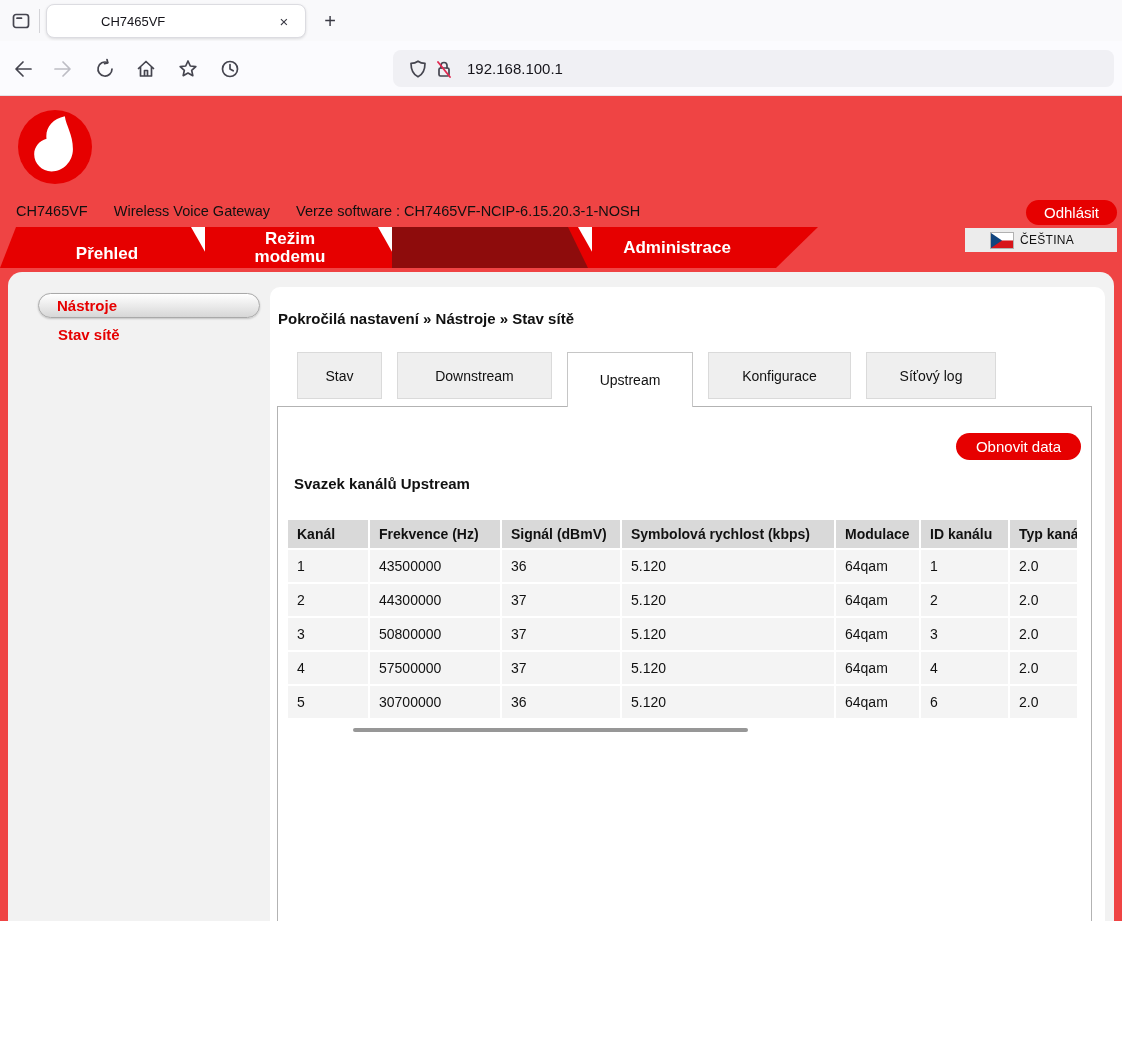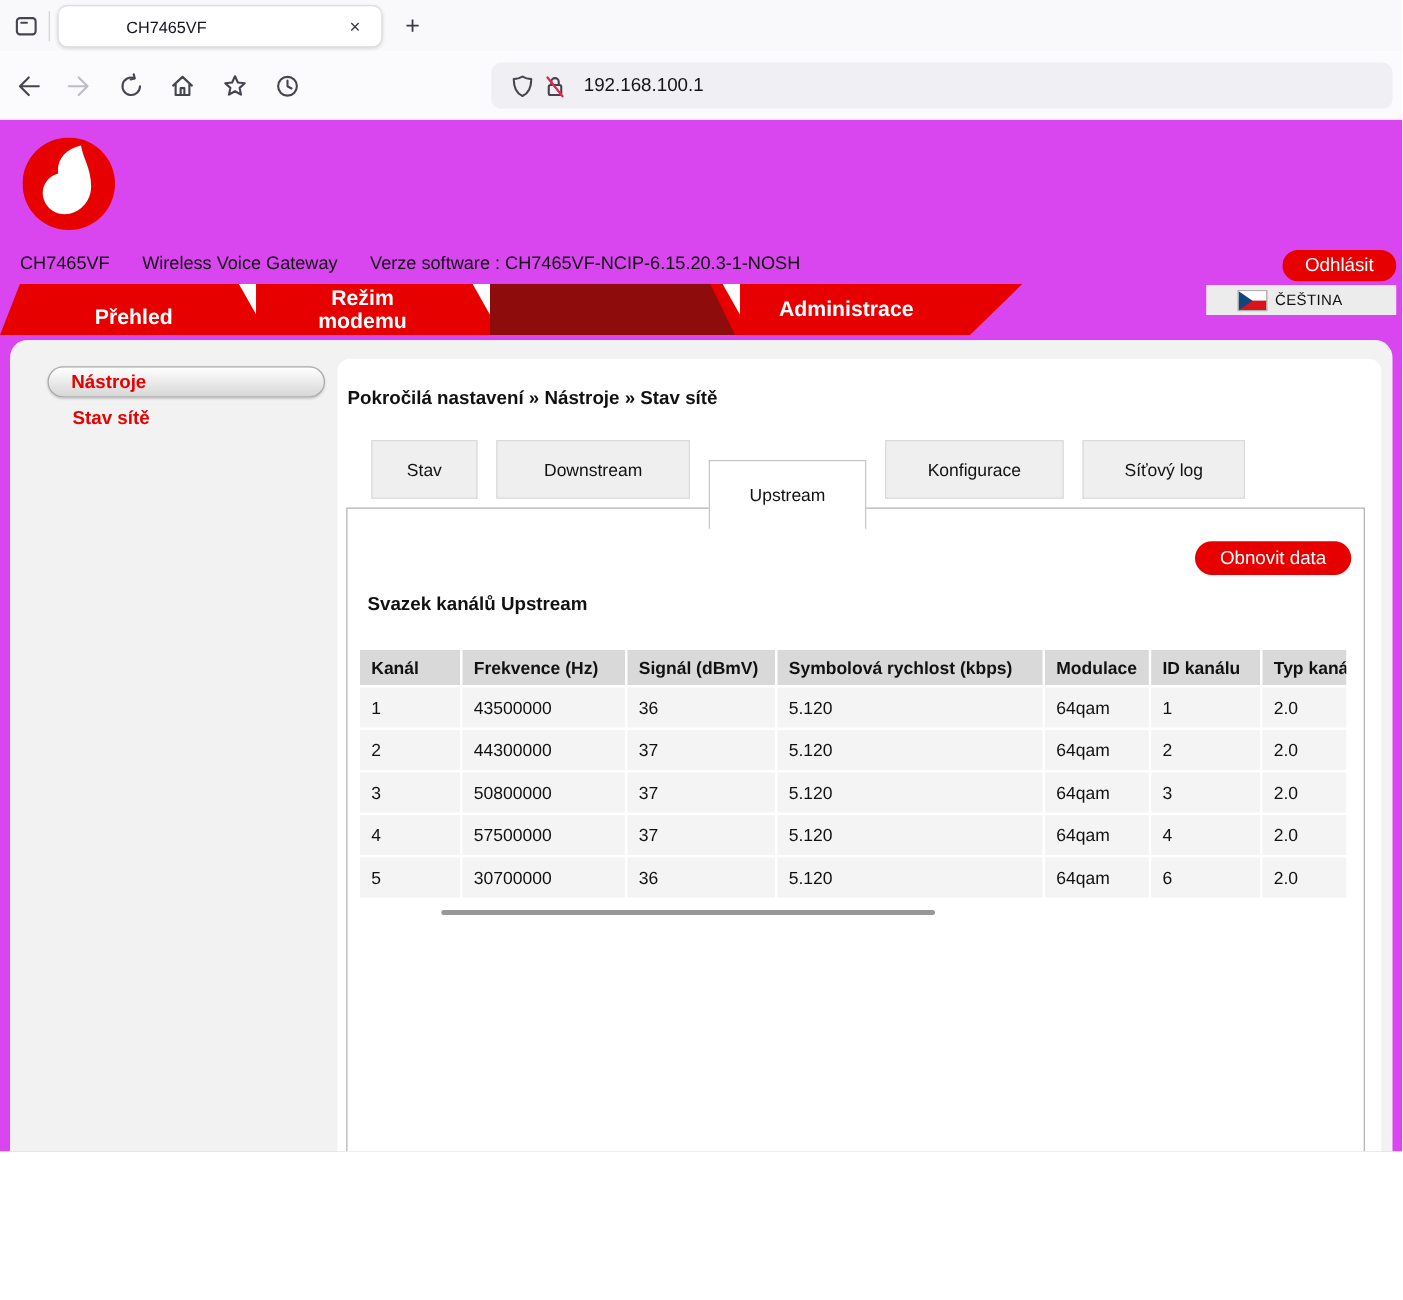--- a/index.html
+++ b/index.html
@@ -23,7 +23,7 @@
   .uicon { display:flex; align-items:center; justify-content:center; width:26px; height:26px; }
 
   
-  #site { position:absolute; left:0; top:96px; width:1122px; height:944px; background:#d946ef; }
+  #site { position:absolute; left:0; top:96px; width:1122px; height:944px; background:#ef4444; }
   .logo { position:absolute; left:18px; top:14px; width:74px; height:74px; }
   .devline { position:absolute; left:16px; top:107px; font-size:14.5px; color:#111; white-space:nowrap; }
   .devline span { margin-right:26px; }

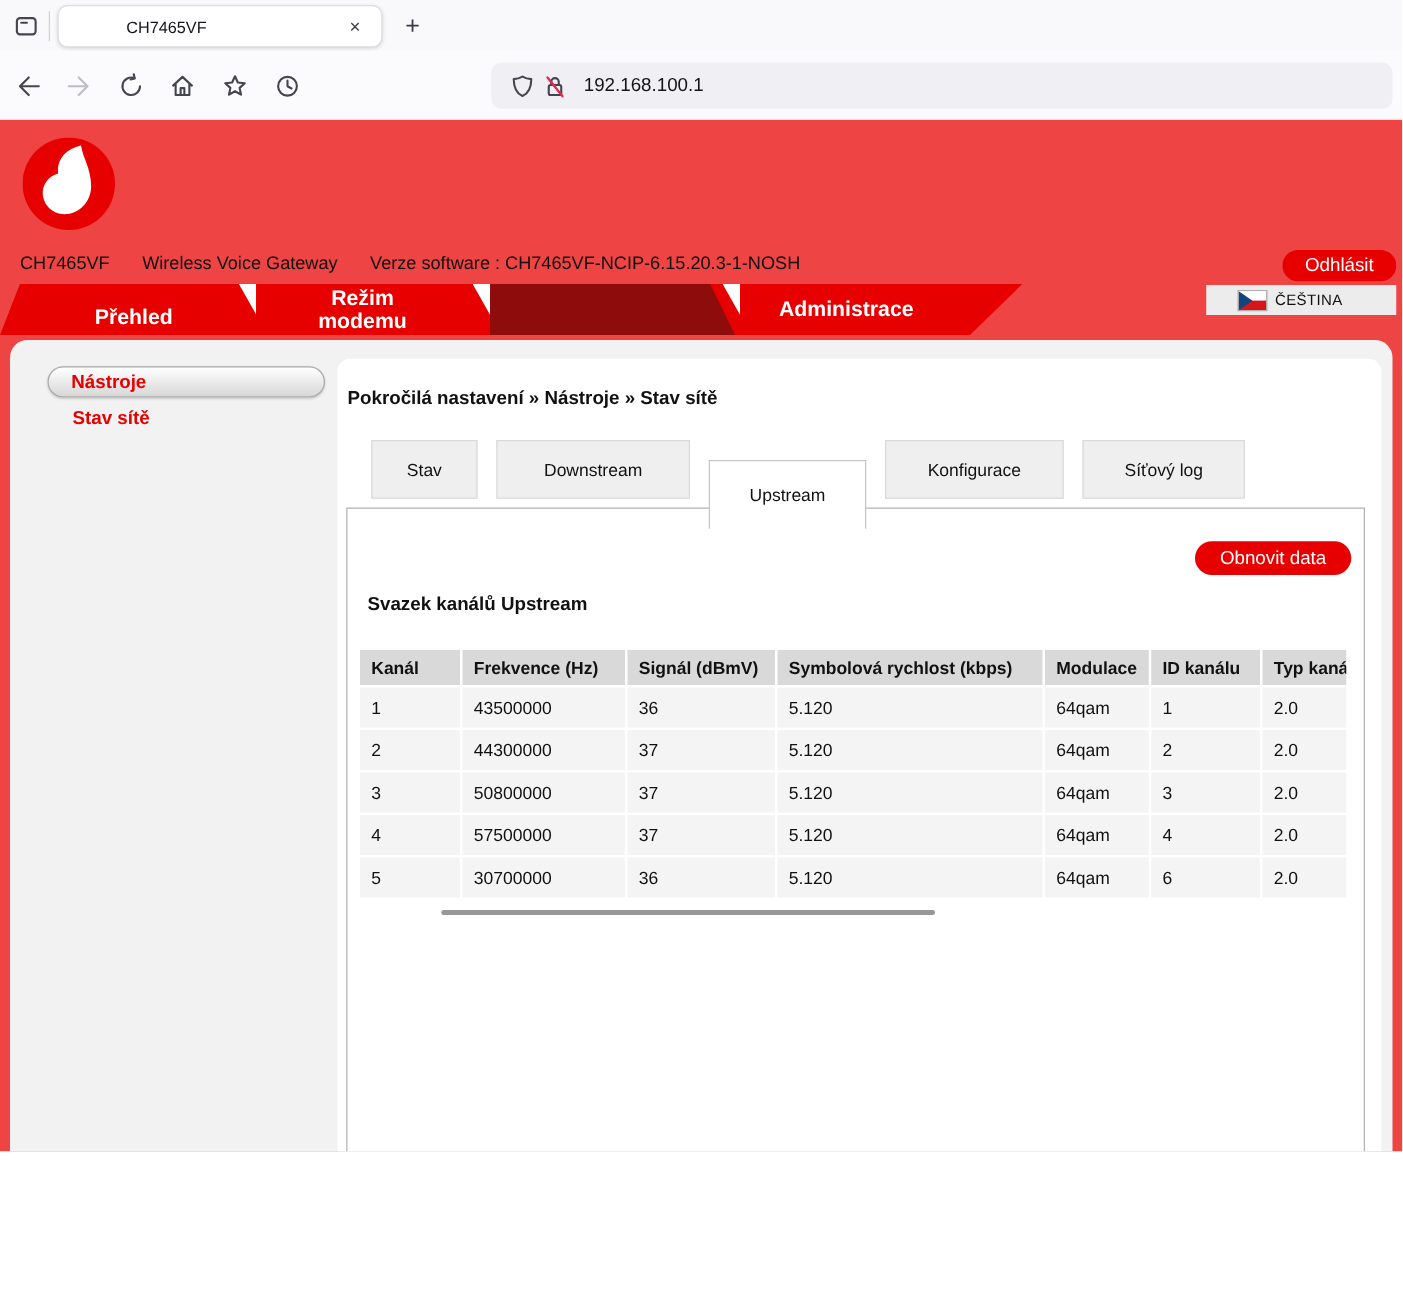--- a/index.html
+++ b/index.html
@@ -46,7 +46,7 @@
 
   .tabrow { position:absolute; left:27px; top:65px; height:55px; display:flex; align-items:flex-start; gap:15px; z-index:2; }
   .tab { height:47px; background:#efefef; border:1px solid #dadada; display:flex; align-items:center; justify-content:center; font-size:14px; color:#111; cursor:pointer; }
-  .tab.active { height:55px; background:#fff; border:1px solid #c6c6c6; border-bottom:none;margin-top:16px; }
+  .tab.active { height:55px; background:#fff; border:1px solid #c6c6c6; border-bottom:none; }
   .tab:nth-child(1){ width:85px; } .tab:nth-child(2){ width:155px; } .tab:nth-child(3){ width:126px; } .tab:nth-child(4){ width:143px; } .tab:nth-child(5){ width:130px; }
 
   .contentbox { position:absolute; left:7px; top:119px; width:815px; height:599px; background:#fff; border:1px solid #b3b3b3; z-index:1; }

